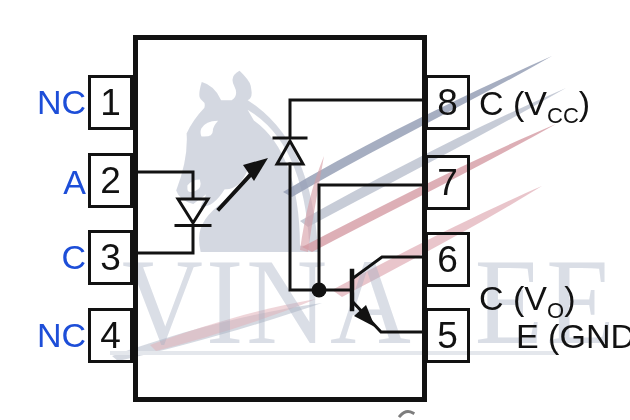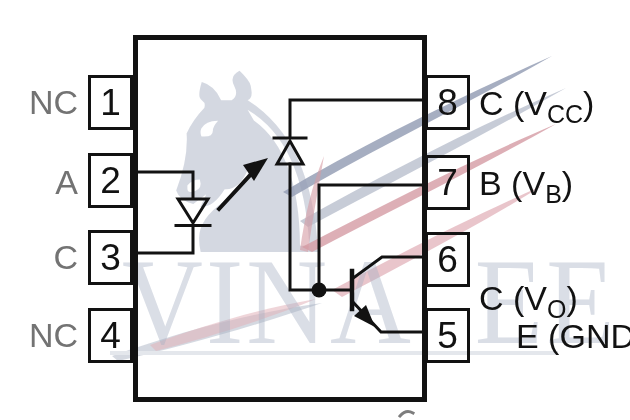--- a/index.html
+++ b/index.html
@@ -37,8 +37,8 @@
   .pb1 { top:75px; }  .pb2 { top:153px; } .pb3 { top:230px; } .pb4 { top:308px; }
   .pb8 { top:75px; }  .pb7 { top:155px; } .pb6 { top:232px; } .pb5 { top:308px; }
   .pin-label-left {
-    position:absolute; left:0; width:78px; text-align:right; font-size:34px;
-    line-height:38px; color:#737373; white-space:nowrap;
+    position:absolute; left:8px; width:78px; text-align:right; font-size:34px;
+    line-height:38px; color:#1d4ed8; white-space:nowrap;
   }
   .pll1 { top:83px; } .pll2 { top:163px; } .pll3 { top:238px; } .pll4 { top:316px; }
   .pin-label-right {

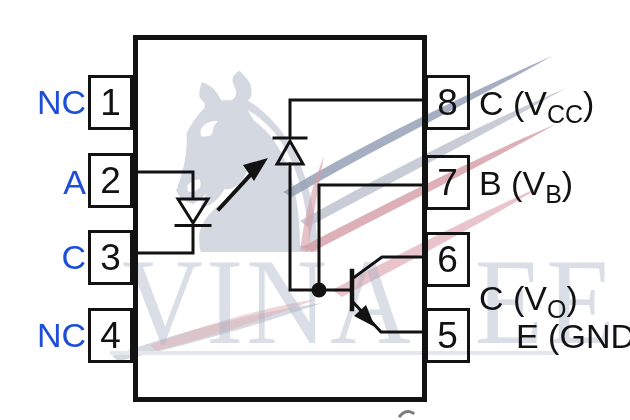--- a/index.html
+++ b/index.html
@@ -46,7 +46,7 @@
     color:#121212; white-space:nowrap;
   }
   .plr8 { top:84px; } .plr7 { top:164px; } .plr6 { top:240px;margin-top:39px; } .plr5 { top:317px;margin-left:37px; }
-  .sub { font-size:25px; position:relative; top:8px; letter-spacing:0; }
+  .sub { font-size:22px; position:relative; top:8px; letter-spacing:0; }
   svg { position:absolute; left:0; top:0; }
 </style>
 </head>

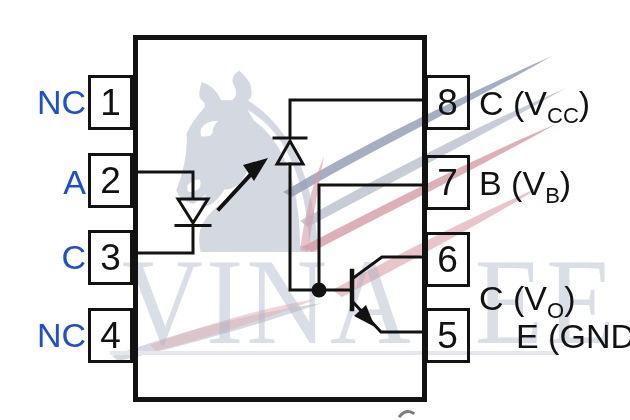--- a/index.html
+++ b/index.html
@@ -136,7 +136,6 @@
     <div class="pin-label-left pll4">NC</div>
 
     <div class="pin-label-right plr8"><span>C (V</span><span class="sub">CC</span><span>)</span></div>
-    <div class="pin-label-right plr7"><span>B (V</span><span class="sub">B</span><span>)</span></div>
     <div class="pin-label-right plr6"><span>C (V</span><span class="sub">O</span><span>)</span></div>
     <div class="pin-label-right plr5"><span>E (GND</span><span class="sub"></span><span>)</span></div>
   </div>

